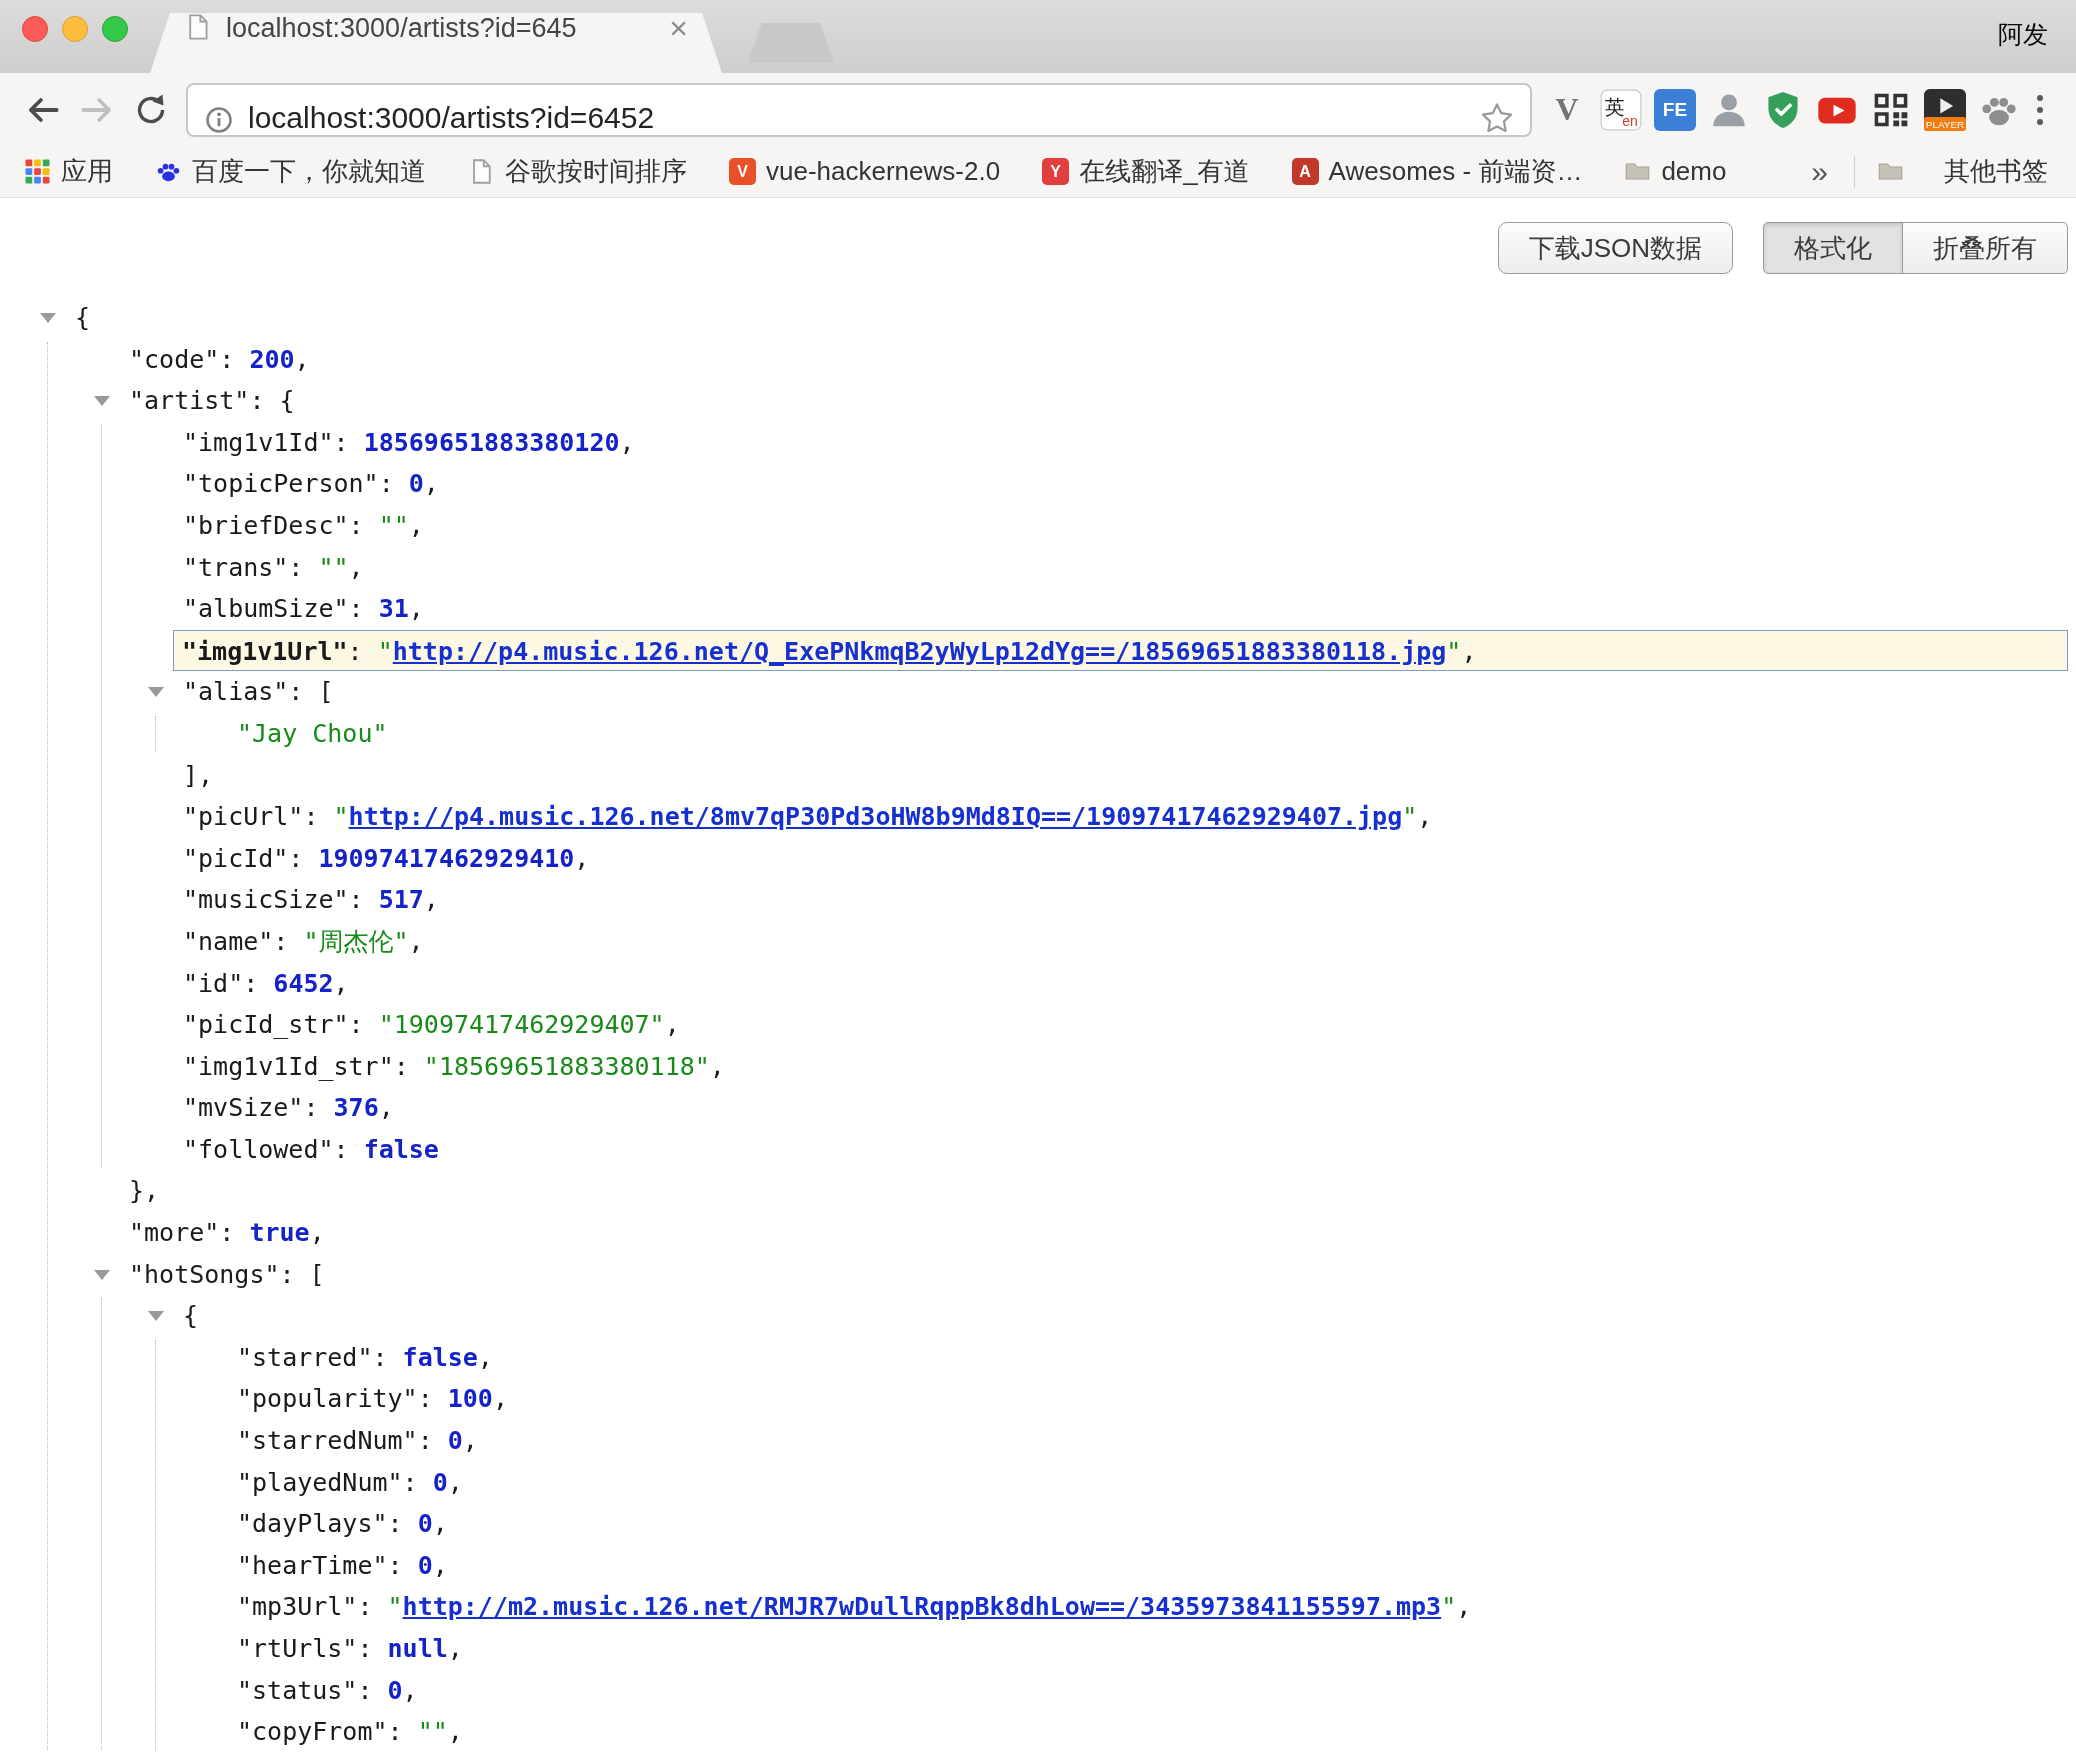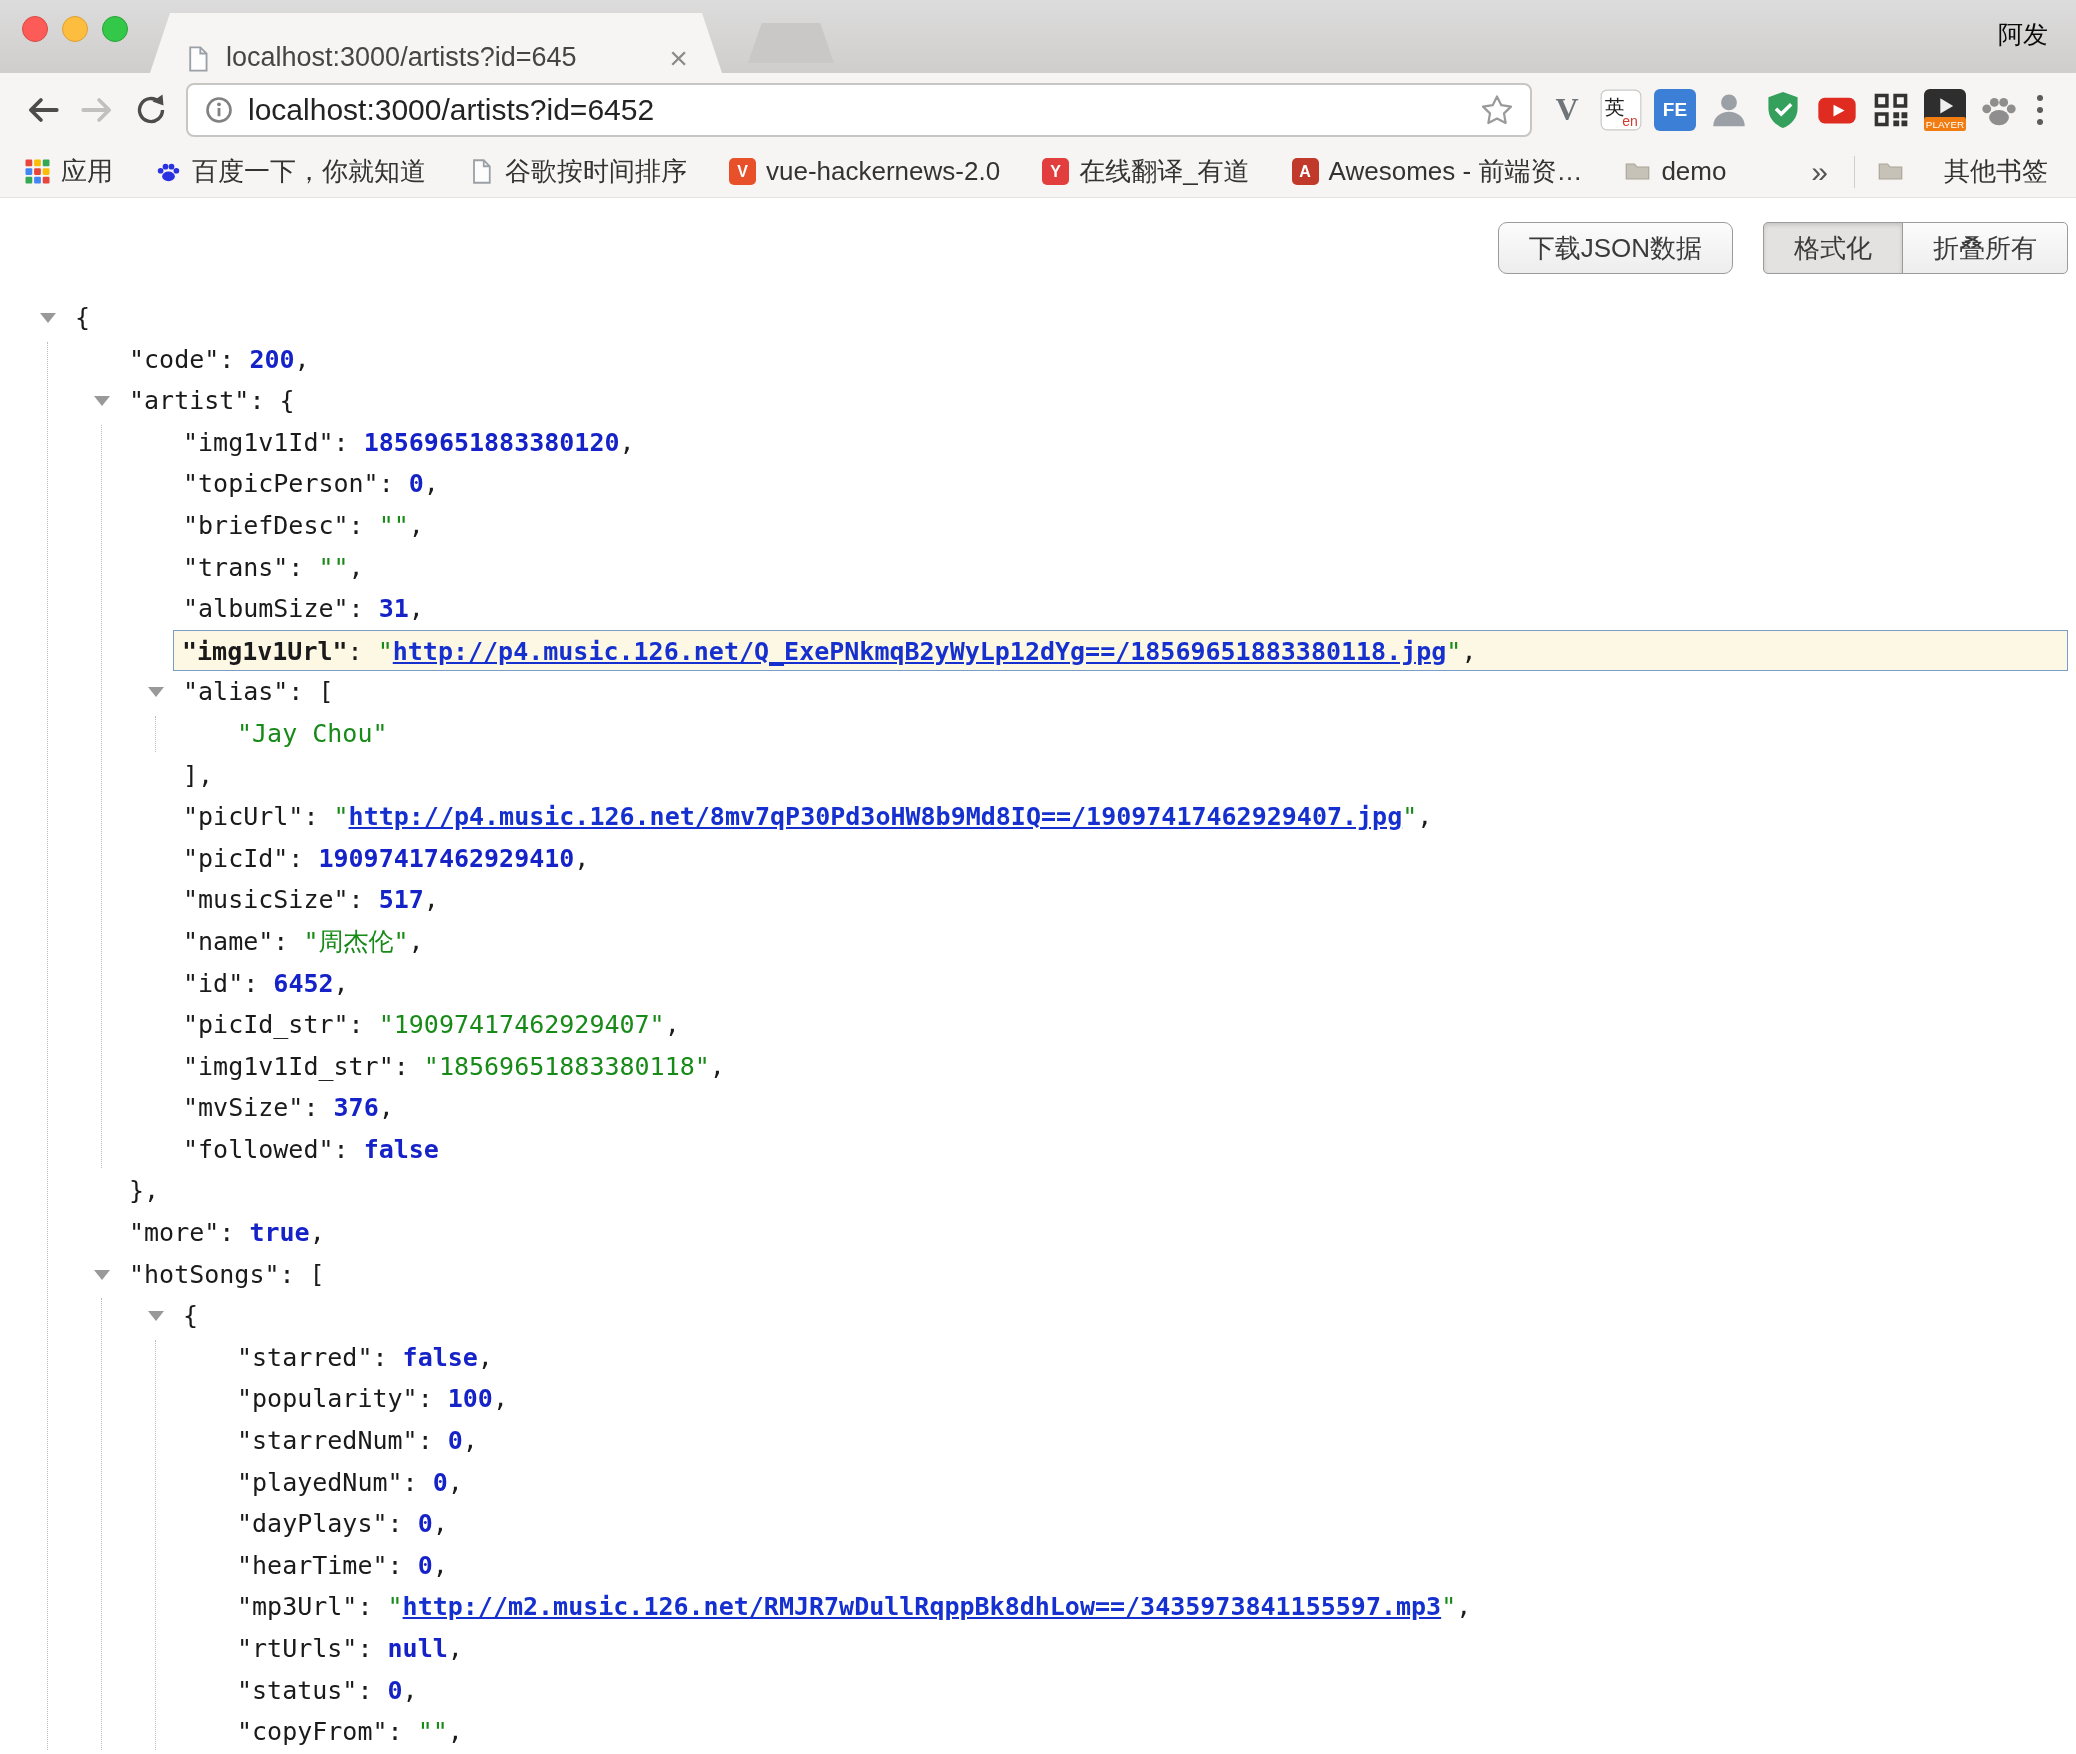--- a/index.html
+++ b/index.html
@@ -19,7 +19,7 @@
   .light.green{background:#34c848;border:1px solid #27a335;}
   .tab{position:absolute;left:150px;bottom:0;width:572px;height:60px;background:#f6f5f3;
        clip-path:polygon(20px 0,calc(100% - 20px) 0,100% 100%,0 100%);
-       display:flex;align-items:flex-end;padding:0 34px;gap:14px;}
+       display:flex;align-items:flex-start;padding:0 34px;gap:14px;}
   .tab-favicon{width:28px;height:28px;flex:0 0 auto;}
   .tab-favicon svg{width:100%;height:100%;}
   .tab-title{flex:1;font-size:27px;color:#454545;white-space:nowrap;overflow:hidden;}

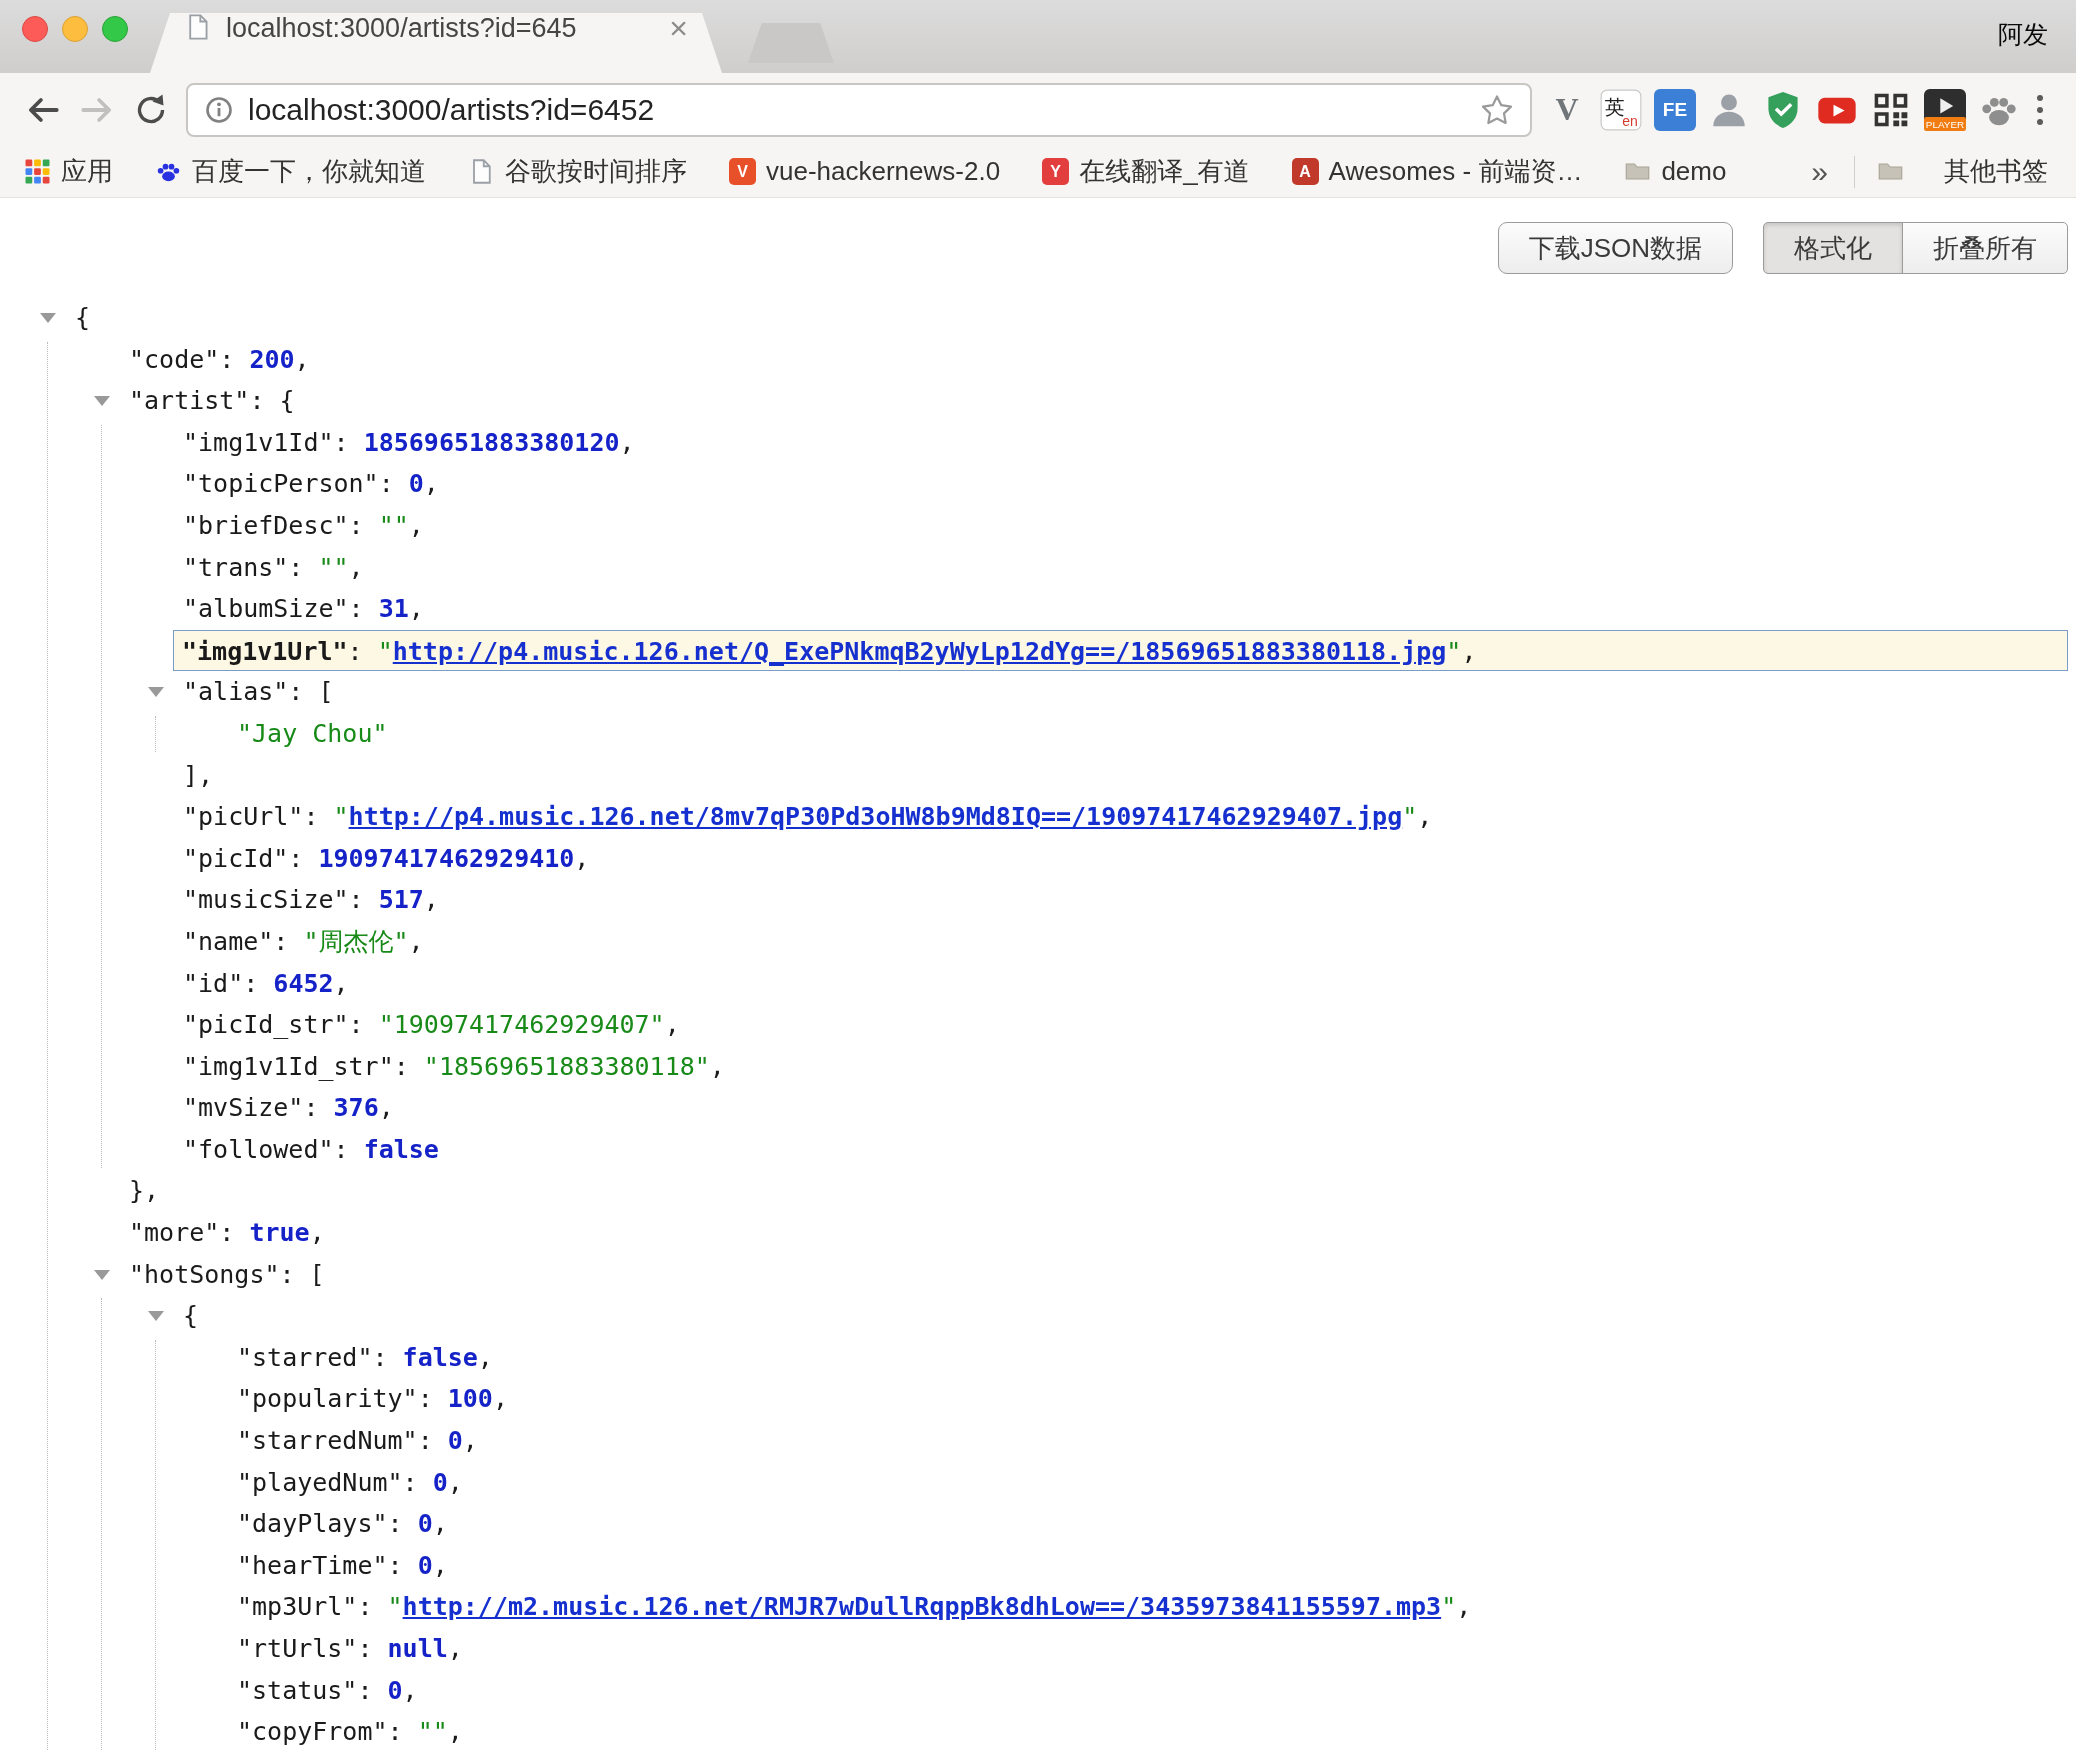--- a/index.html
+++ b/index.html
@@ -32,7 +32,7 @@
   .navbar{height:73px;background:#f6f5f3;display:flex;align-items:center;padding:0 16px;}
   .navbtn{width:54px;height:54px;display:flex;align-items:center;justify-content:center;cursor:pointer;flex:0 0 auto;}
   .omnibox{flex:1;height:54px;margin:0 14px 0 8px;background:#fff;border:2px solid #c8c6c2;border-radius:8px;
-           display:flex;align-items:center;padding:0 16px;gap:14px;min-width:0;}
+           display:flex;align-items:flex-end;padding:0 16px;gap:14px;min-width:0;}
   .url{flex:1;font-size:30px;color:#232323;white-space:nowrap;overflow:hidden;}
   .extensions{display:flex;align-items:center;gap:12px;flex:0 0 auto;}
   .ext{width:42px;height:42px;display:flex;align-items:center;justify-content:center;cursor:pointer;}

